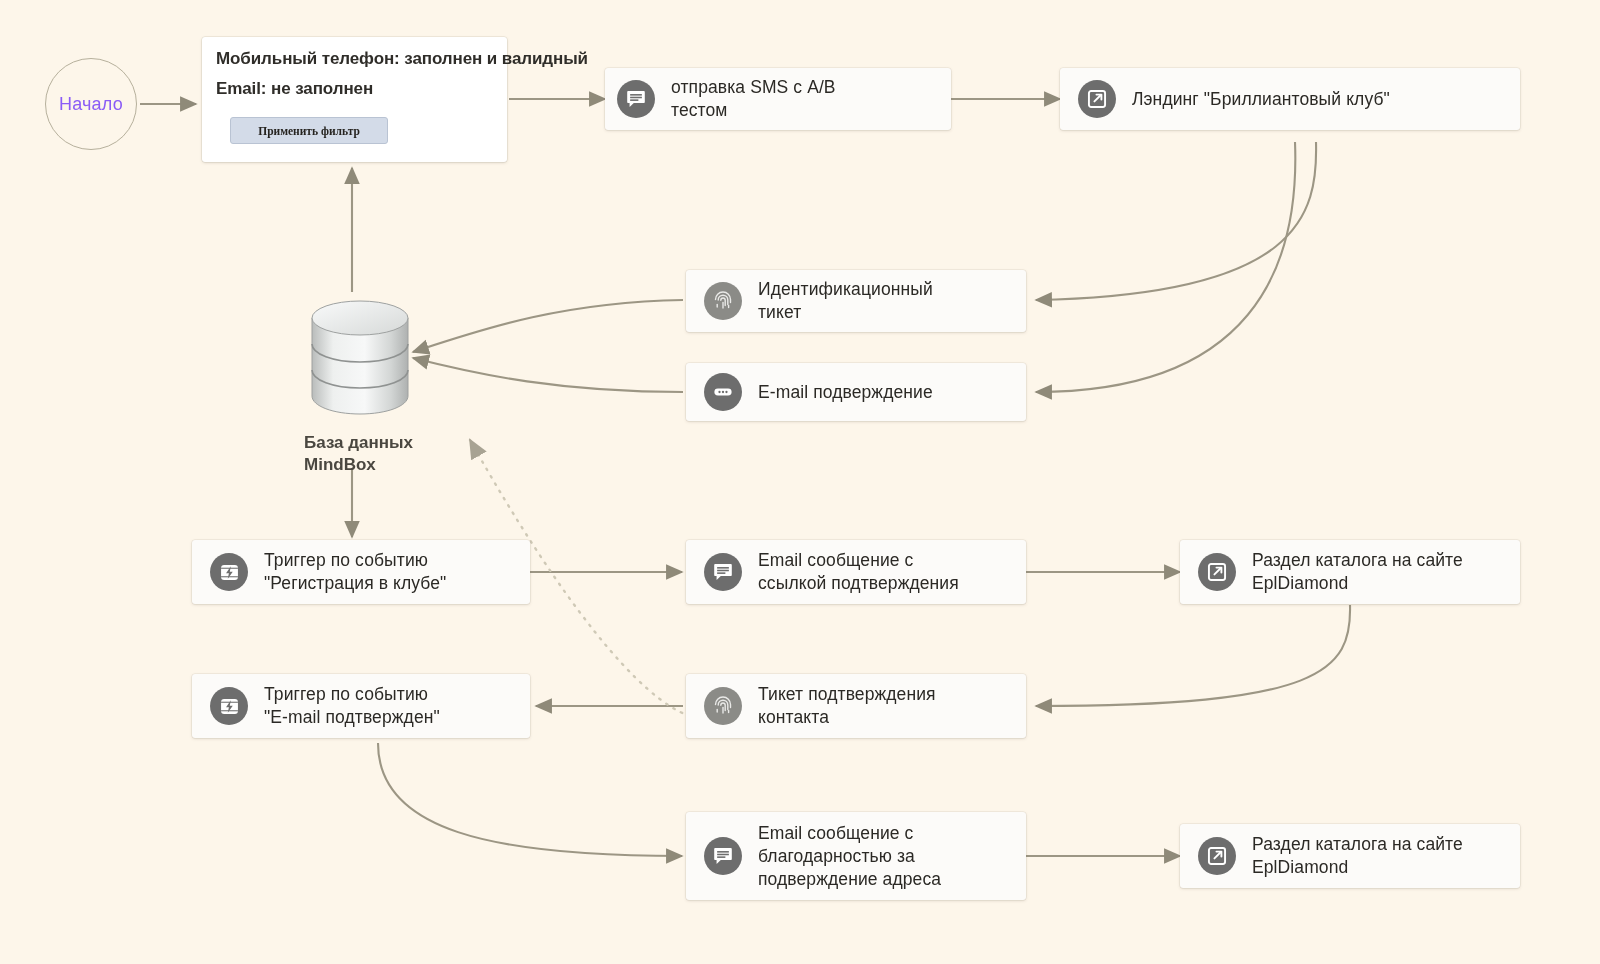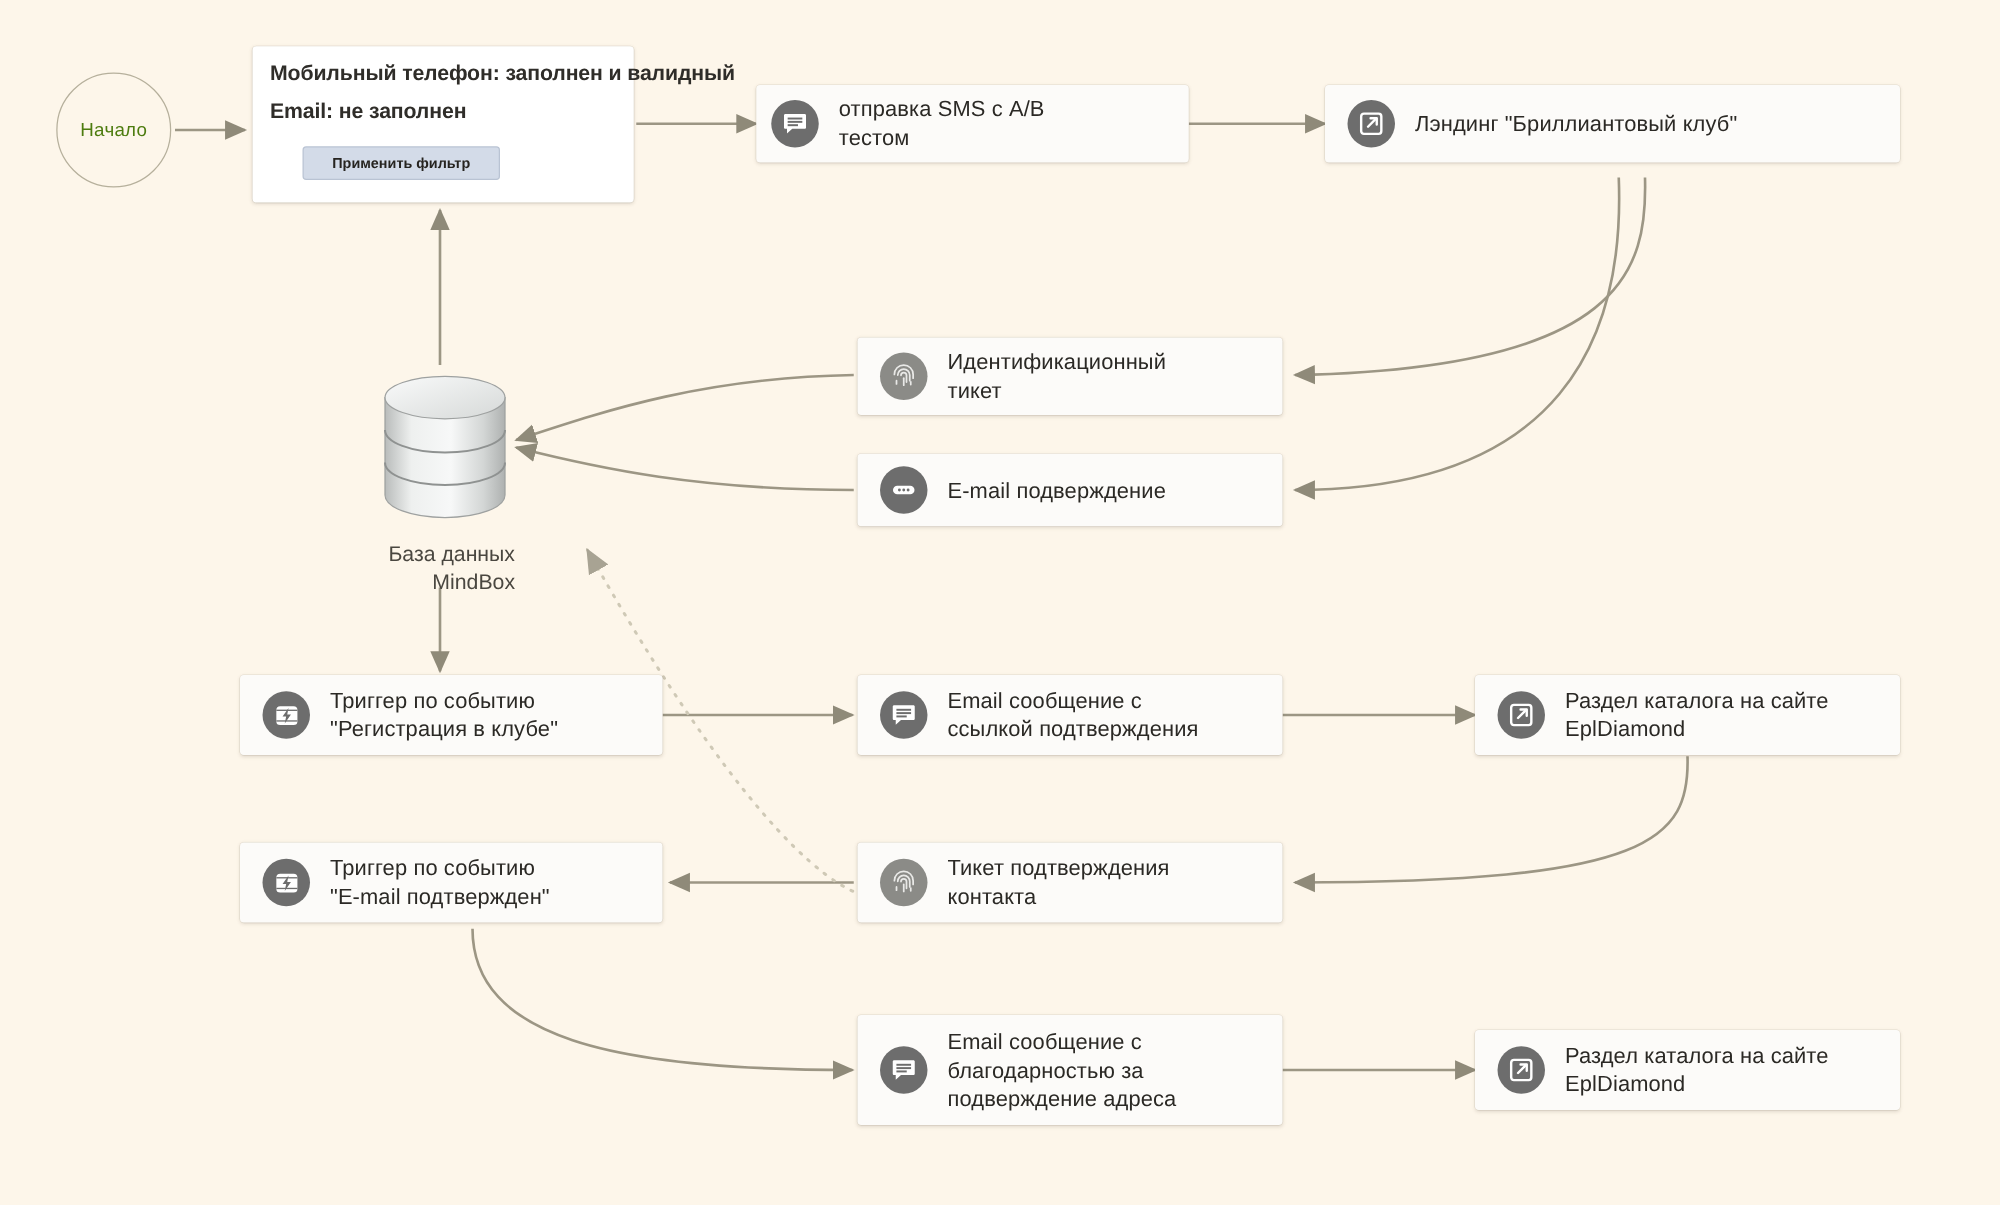--- a/index.html
+++ b/index.html
@@ -41,8 +41,8 @@
     box-sizing: border-box;
   }
   .start-node .label {
-    font-size: 15px;
-    color: #4d7c0f;
+    font-size: 18px;
+    color: #8b5cf6;
     letter-spacing: .2px;
   }
 

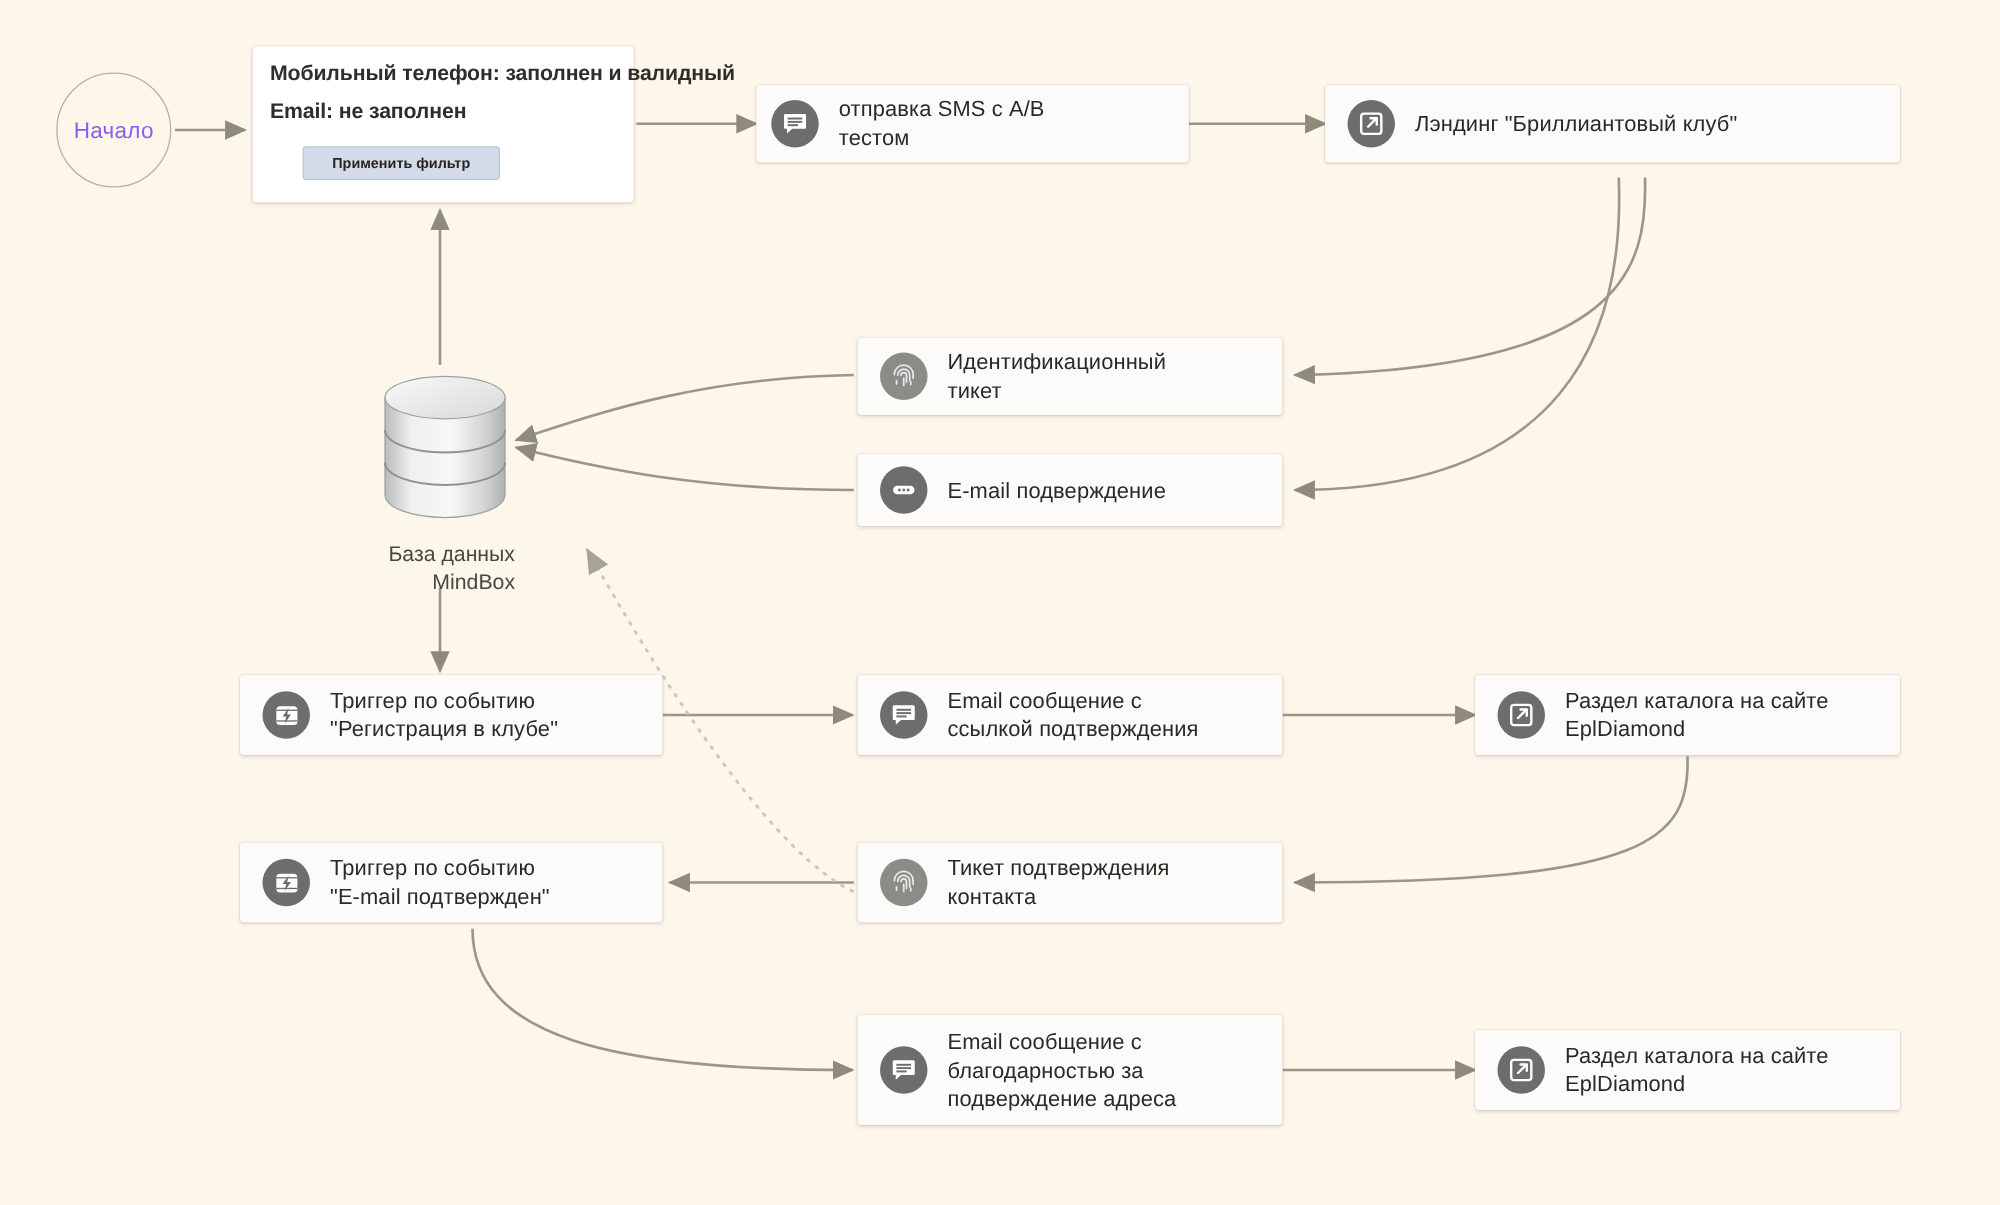--- a/index.html
+++ b/index.html
@@ -69,7 +69,7 @@
   }
   .filter-btn {
     position: absolute;
-    left: 40px;
+    left: 28px;
     top: 80px;
     width: 158px;
     height: 27px;
@@ -84,6 +84,7 @@
     color: #262420;
     box-sizing: border-box;
     cursor: pointer;
+    font-family: Liberation Serif, serif;
   }
 
   

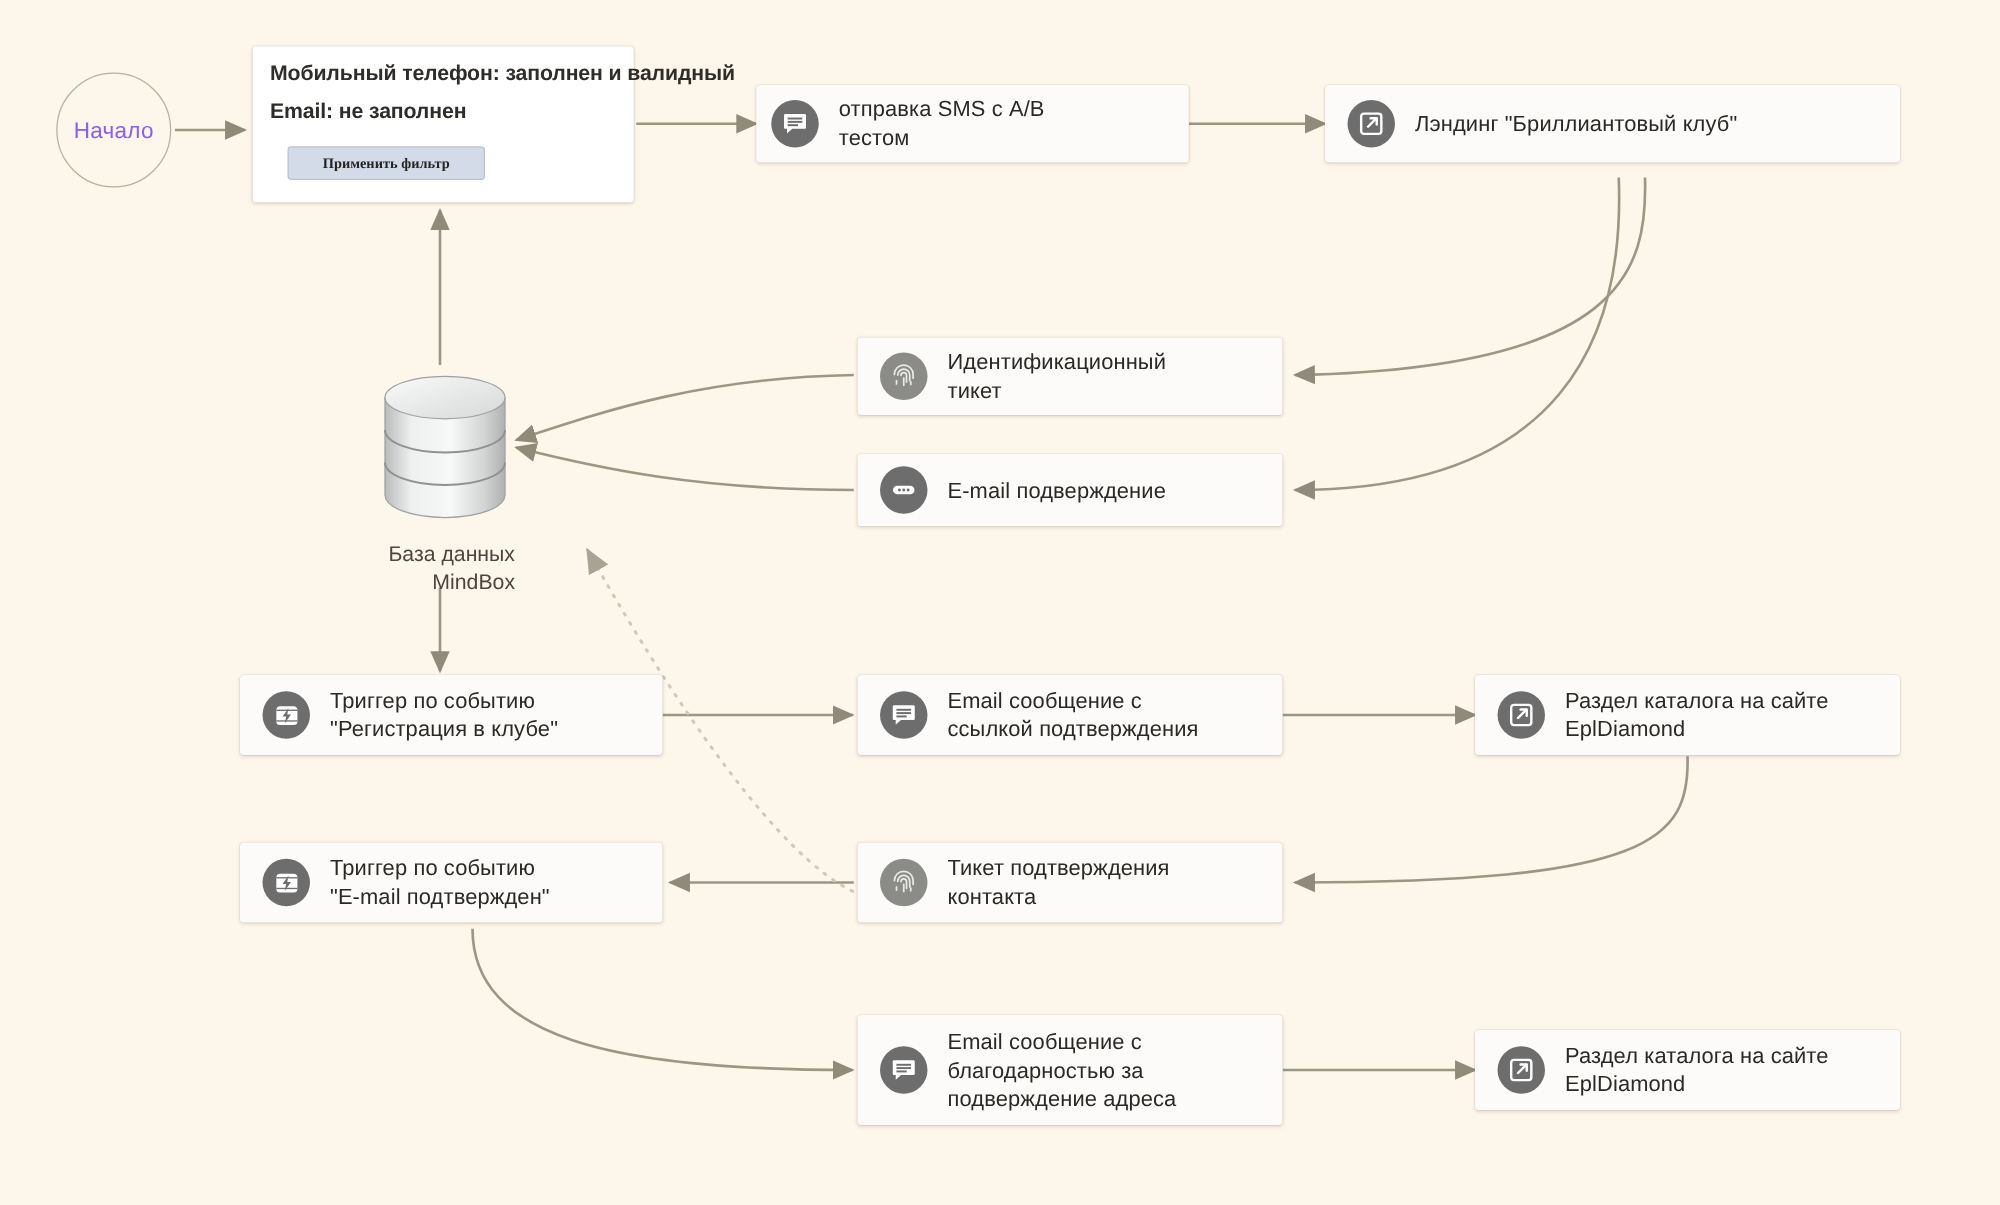--- a/index.html
+++ b/index.html
@@ -122,10 +122,11 @@
   
   .db-wrap {
     position: absolute;
-    left: 292px;
+    left: 304px;
     top: 296px;
     width: 120px;
-    text-align: right;
+    text-align: left;
+    font-weight: bold;
   }
   .db-caption {
     margin-top: 8px;

